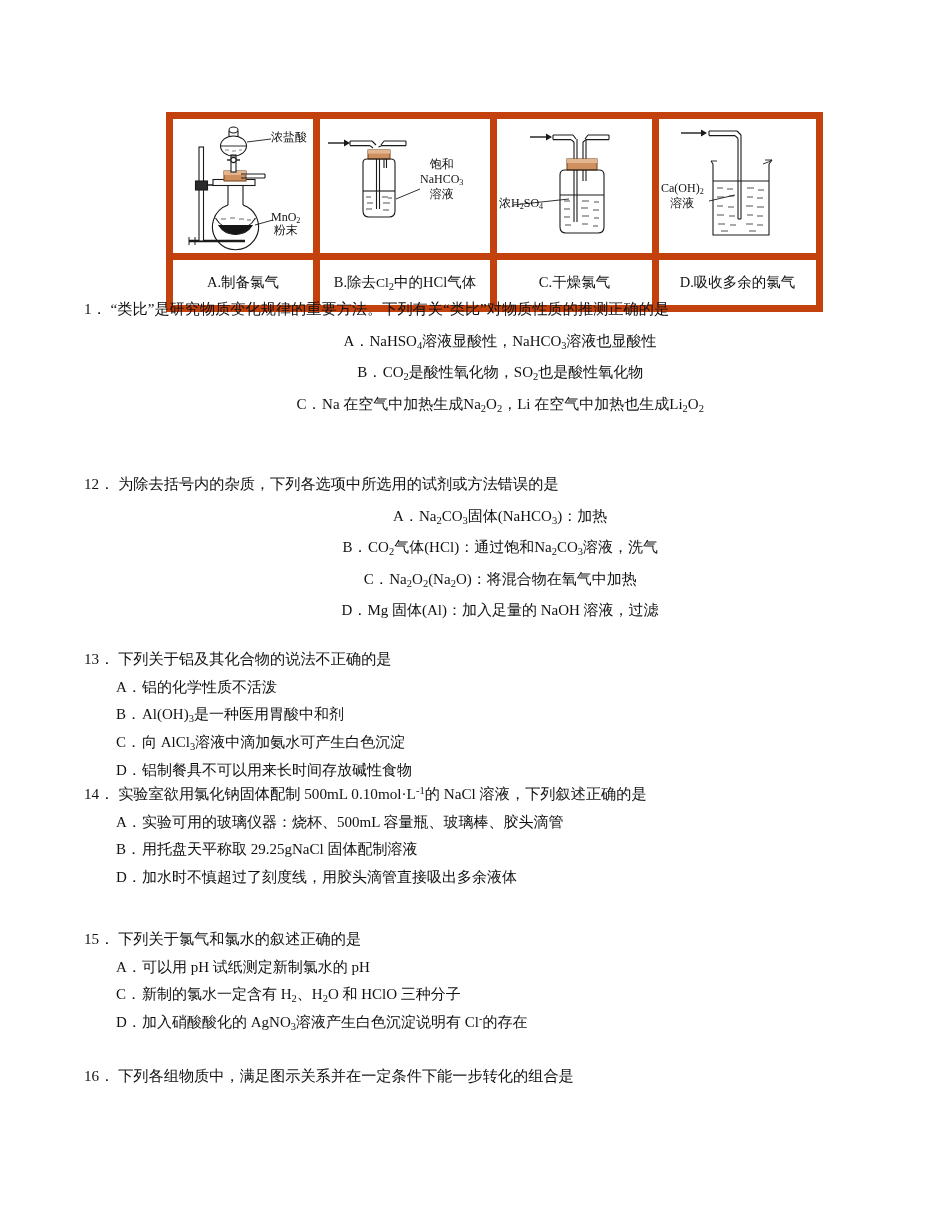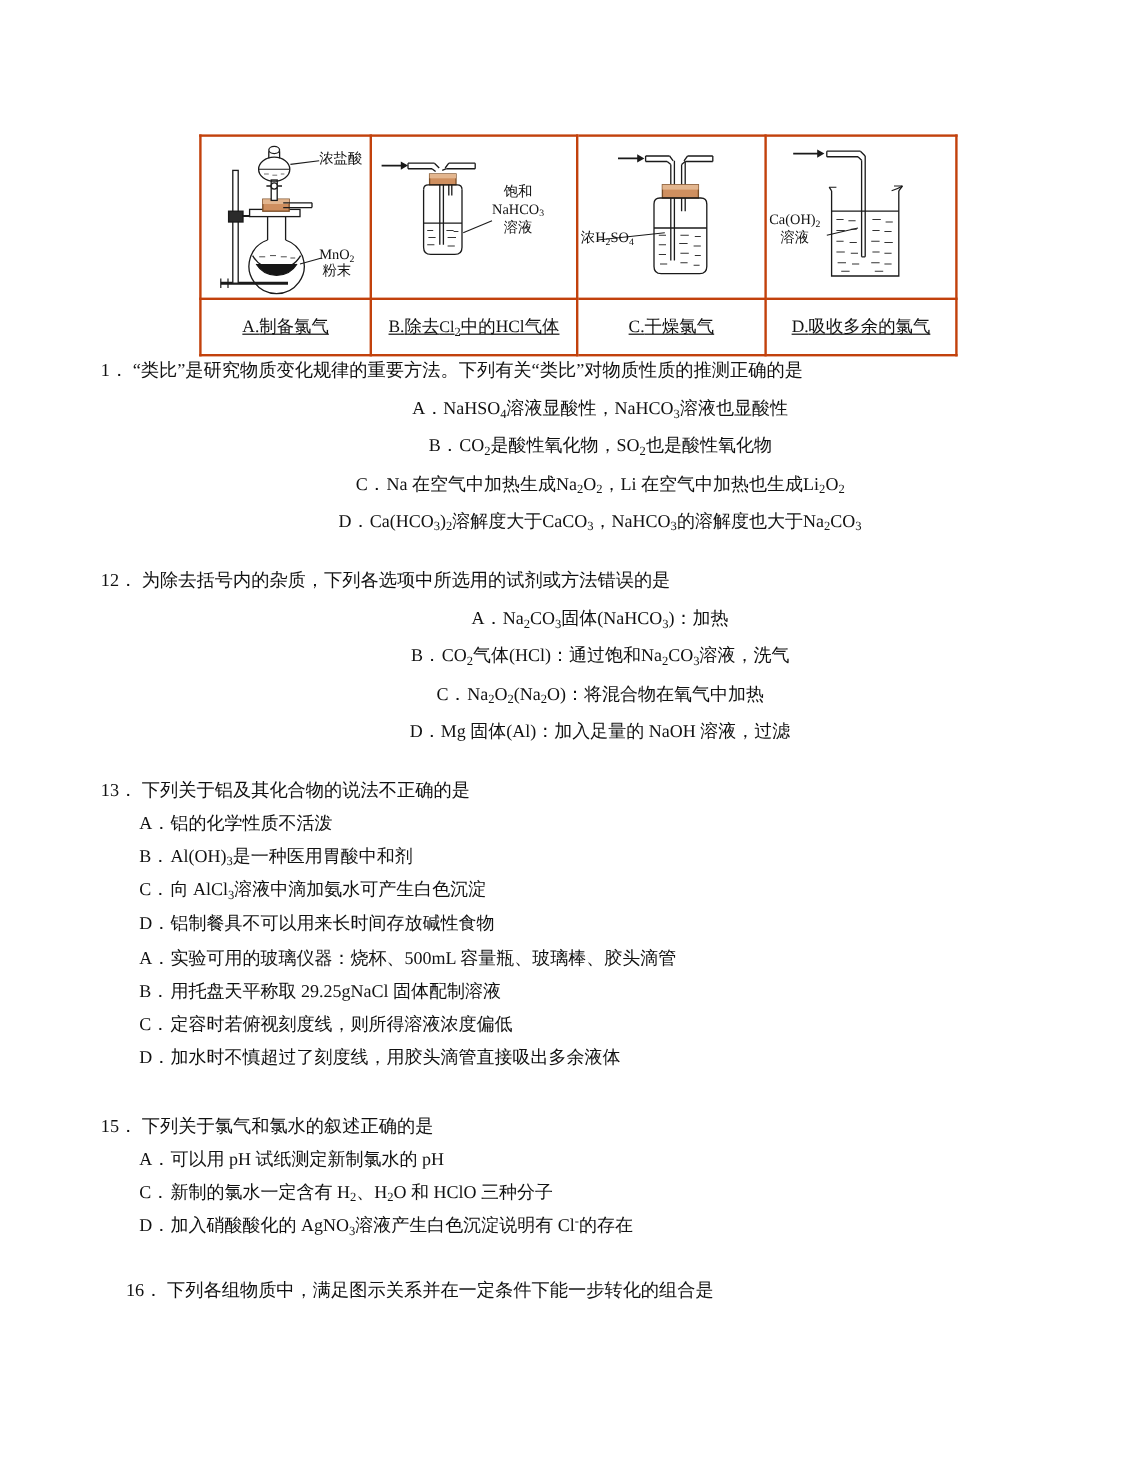--- a/index.html
+++ b/index.html
@@ -31,11 +31,10 @@
     table-layout: fixed;
   }
   .appar-table td {
-    border: 2px solid #c2410c;
+    border: 7px solid #c2410c;
     padding: 0;
     vertical-align: middle;
     text-align: center;
-    text-decoration: underline;
   }
   .fig-cell { height: 134px; }
   .cap-cell {

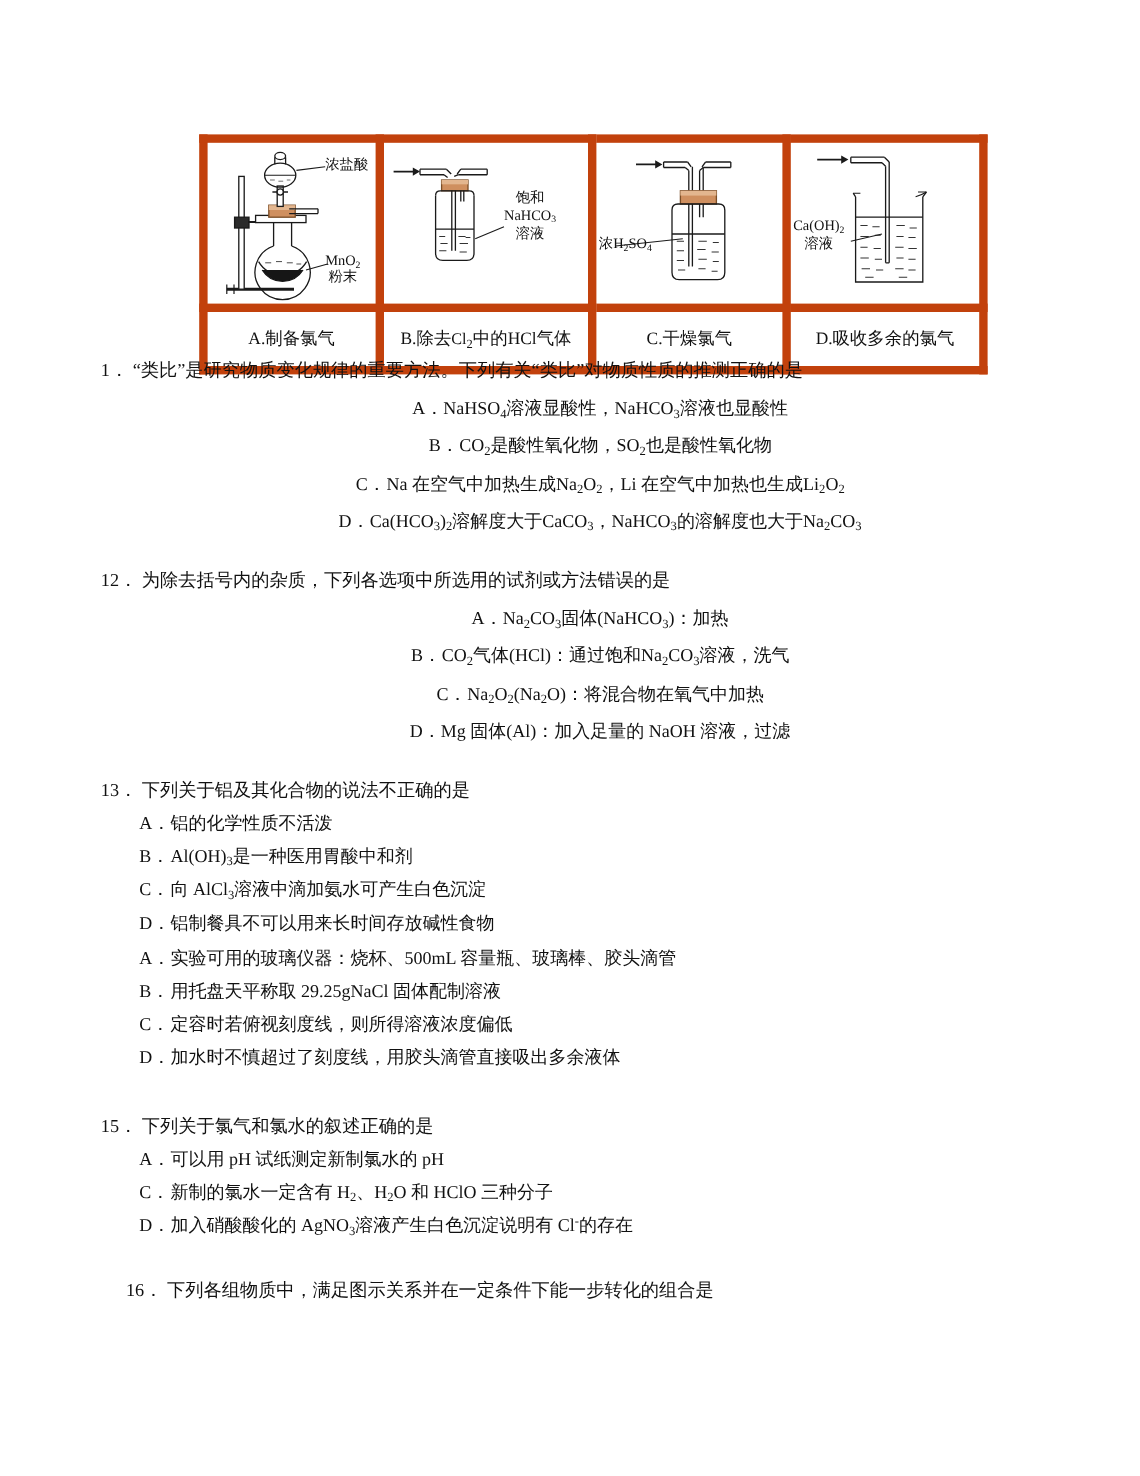--- a/index.html
+++ b/index.html
@@ -309,9 +309,6 @@
     <div class="opt opt-loose">
       <span class="oL">C．</span>Na 在空气中加热生成<span class="f">Na<sub>2</sub>O<sub>2</sub></span>，Li 在空气中加热也生成<span class="f">Li<sub>2</sub>O<sub>2</sub></span>
     </div>
-    <div class="opt opt-loose">
-      <span class="oL">D．</span><span class="f">Ca(HCO<sub>3</sub>)<sub>2</sub></span>溶解度大于<span class="f">CaCO<sub>3</sub></span>，<span class="f">NaHCO<sub>3</sub></span>的溶解度也大于<span class="f">Na<sub>2</sub>CO<sub>3</sub></span>
-    </div>
   </div>
 
   <div class="qblock" style="top:473px;">

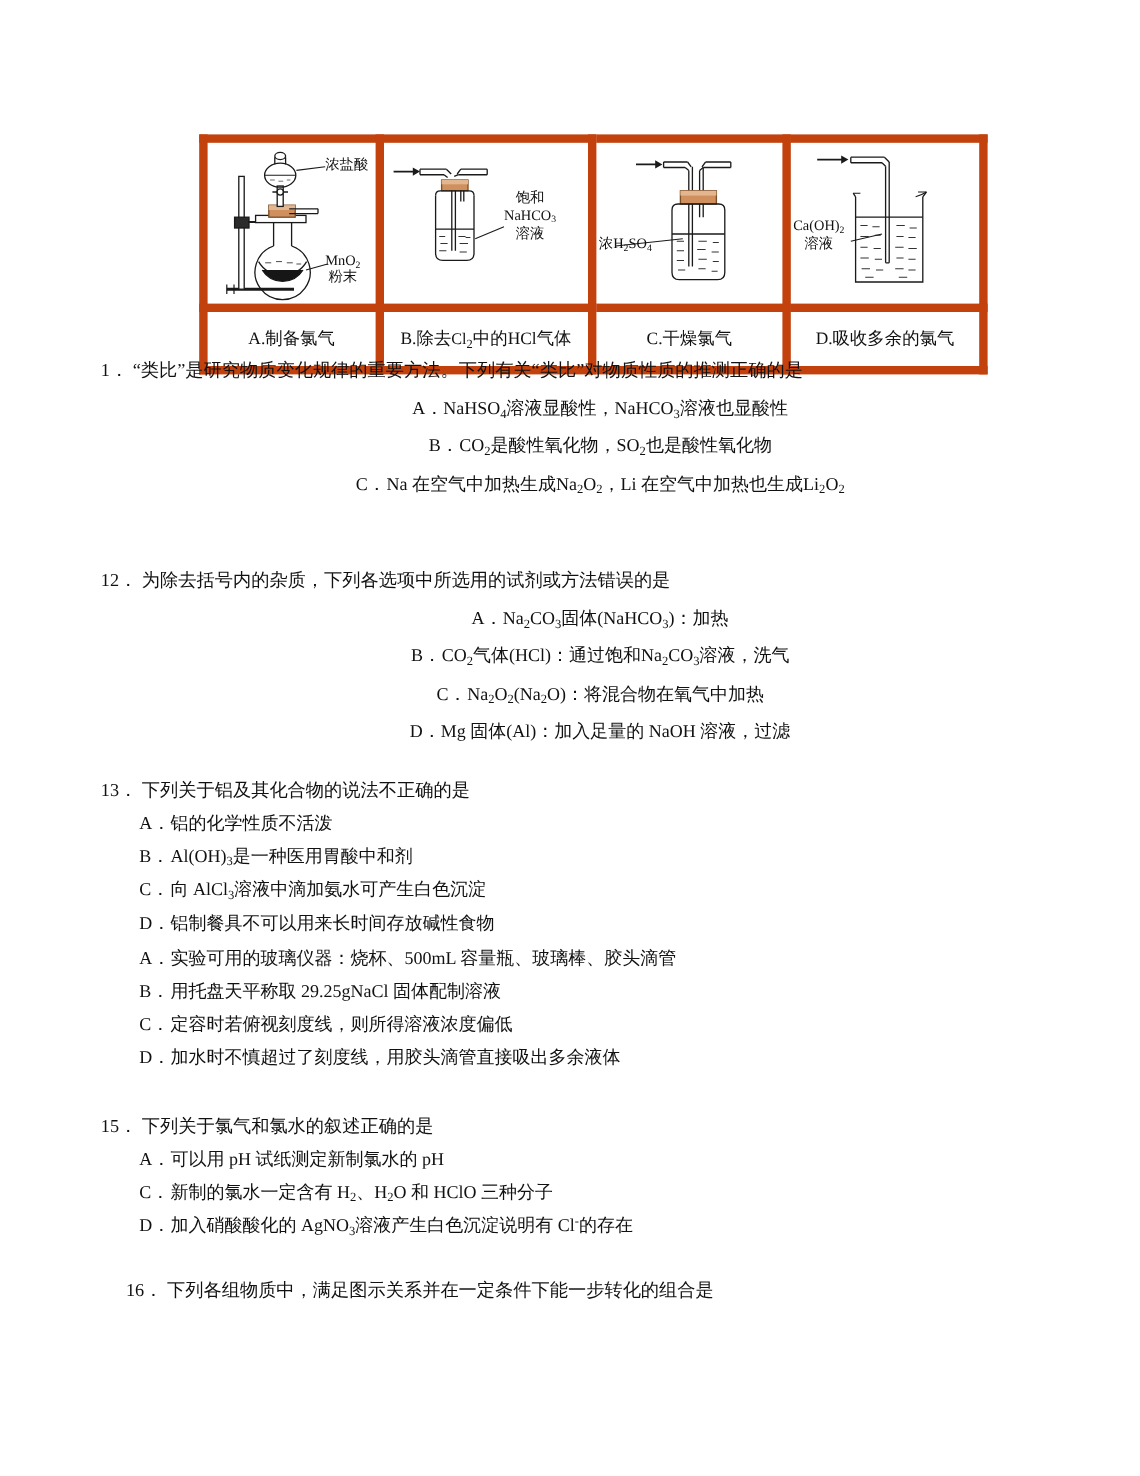--- a/index.html
+++ b/index.html
@@ -350,6 +350,10 @@
   </div>
 
   <div class="qblock" style="top:783px;">
+    <div class="qstem">
+      <span class="qnum">14．</span>
+      实验室欲用氯化钠固体配制 500mL 0.10mol·L<sup>-1</sup>的 NaCl 溶液，下列叙述正确的是
+    </div>
     <div class="opt opt-tight" style="margin-top:5px">
       <span class="oL">A．</span><span>实验可用的玻璃仪器：烧杯、500mL 容量瓶、玻璃棒、胶头滴管</span>
     </div>

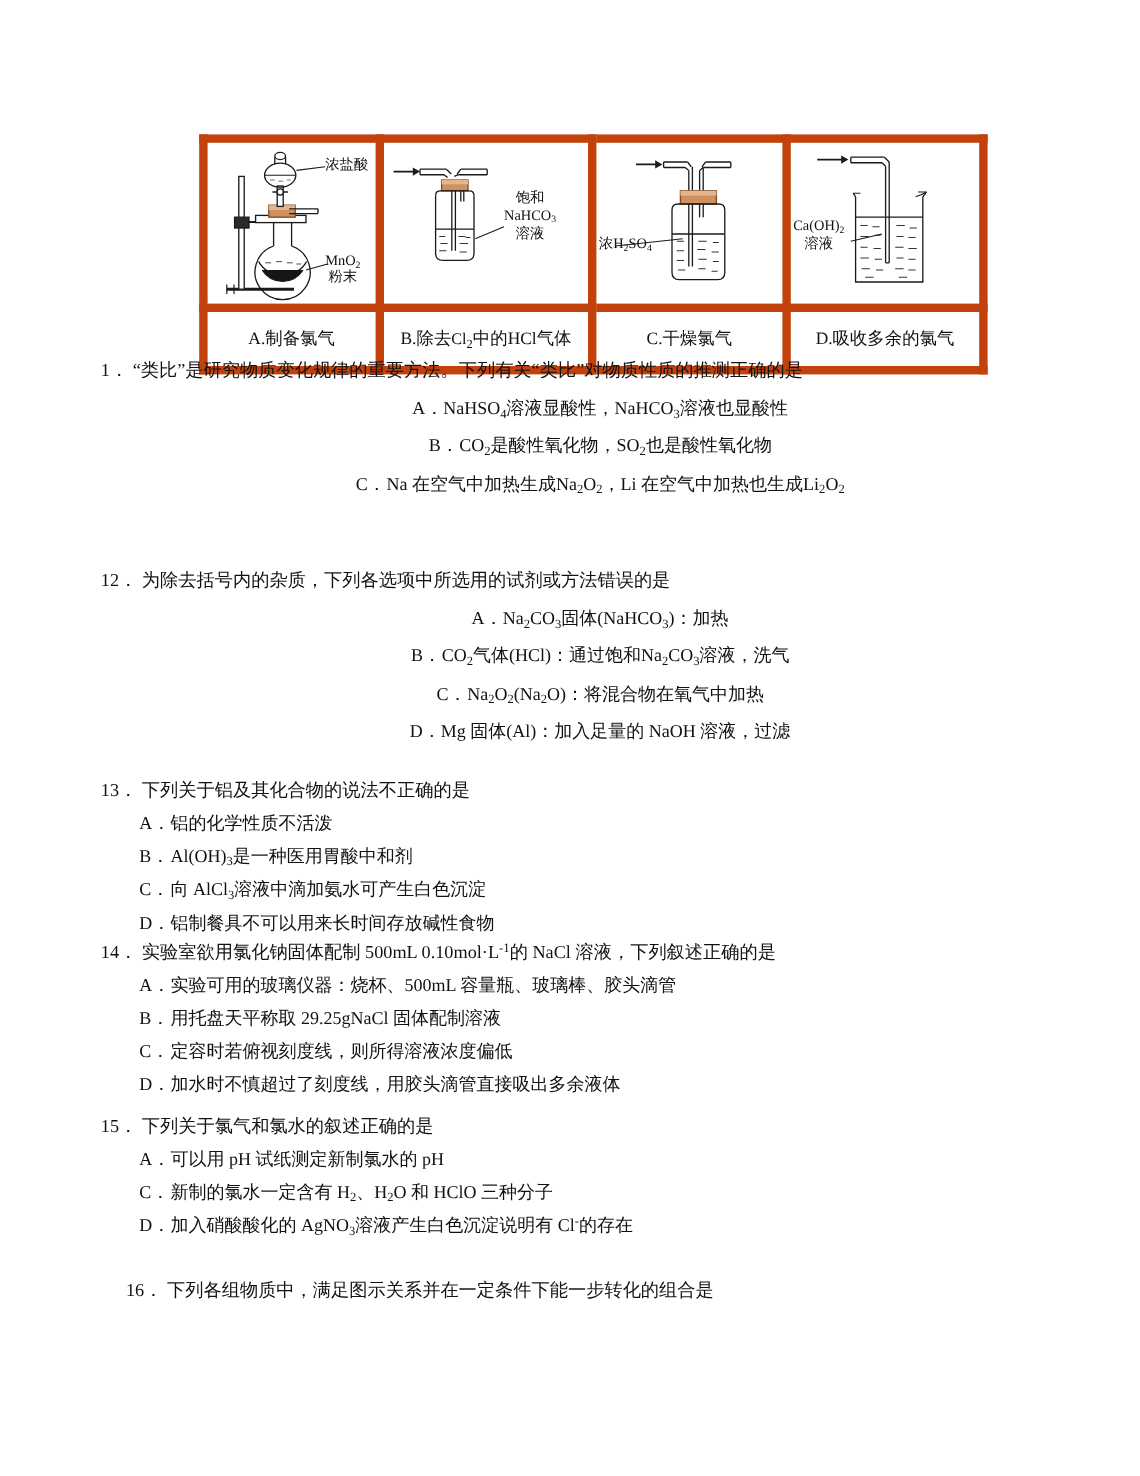--- a/index.html
+++ b/index.html
@@ -361,9 +361,6 @@
       <span class="oL">B．</span><span>用托盘天平称取 29.25gNaCl 固体配制溶液</span>
     </div>
     <div class="opt opt-tight" style="margin-top:5px">
-      <span class="oL">C．</span><span>定容时若俯视刻度线，则所得溶液浓度偏低</span>
-    </div>
-    <div class="opt opt-tight" style="margin-top:5px">
       <span class="oL">D．</span><span>加水时不慎超过了刻度线，用胶头滴管直接吸出多余液体</span>
     </div>
   </div>

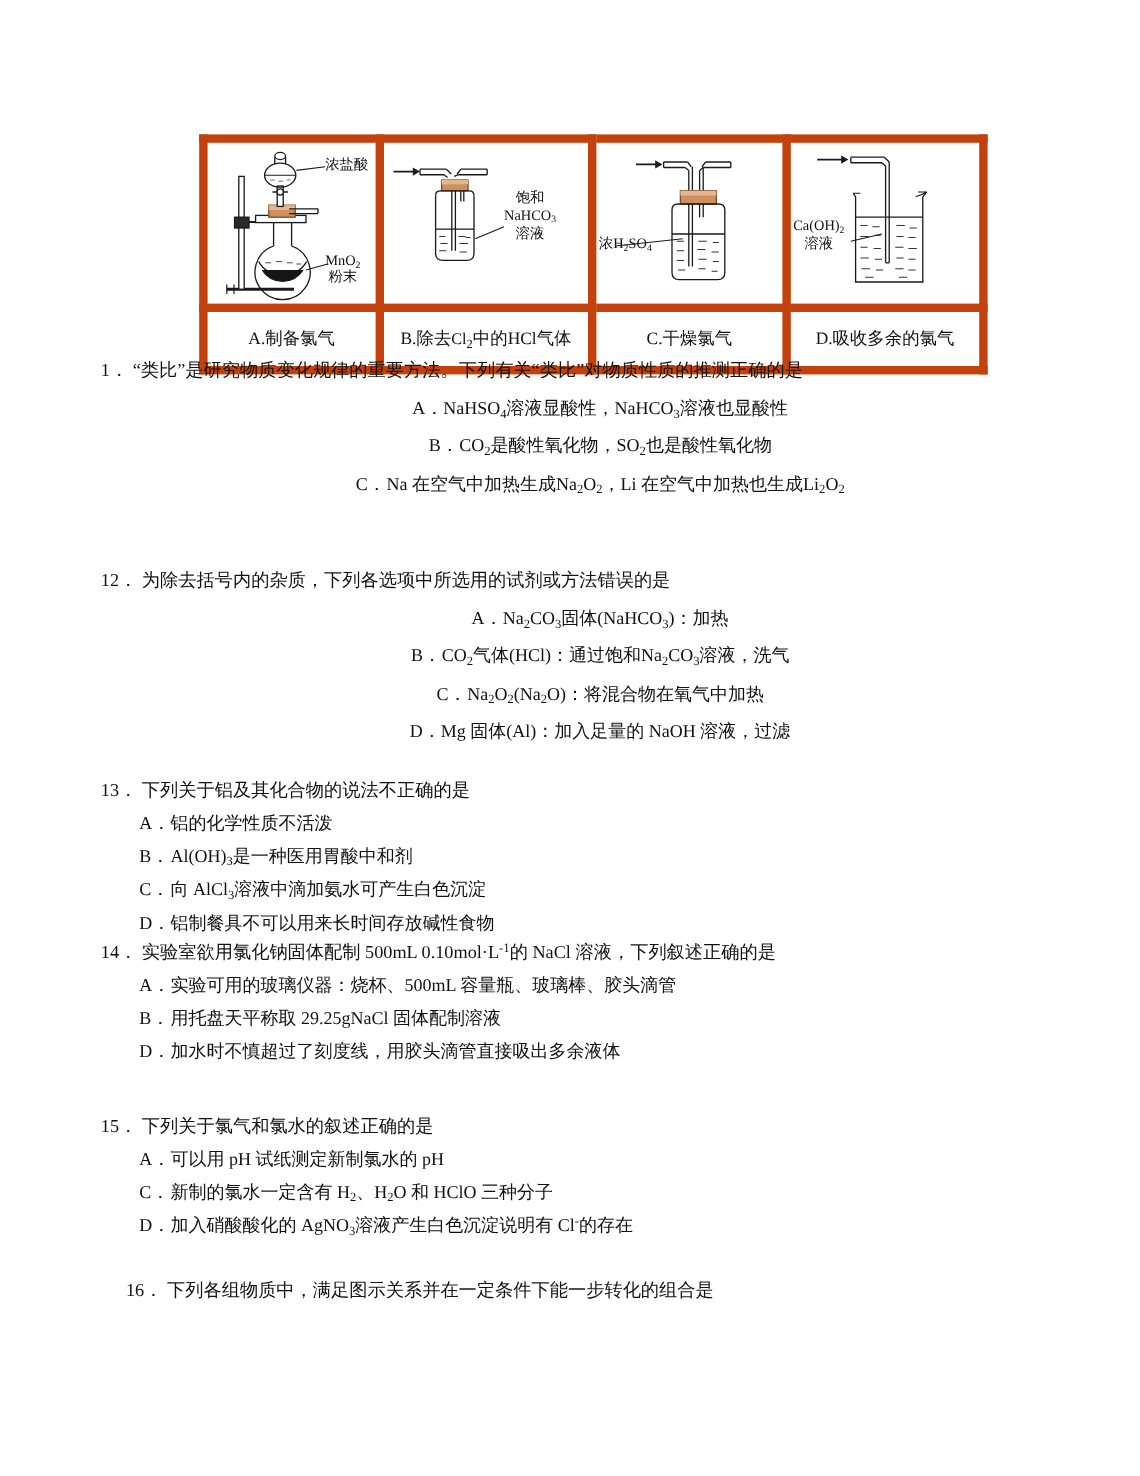--- a/index.html
+++ b/index.html
@@ -381,7 +381,7 @@
     </div>
   </div>
 
-  <div class="qblock" style="top:1065px;margin-left:21px;">
+  <div class="qblock" style="top:1065px;">
     <div class="qstem">
       <span class="qnum">16．</span>
       <span>下列各组物质中，满足图示关系并在一定条件下能一步转化的组合是</span>

